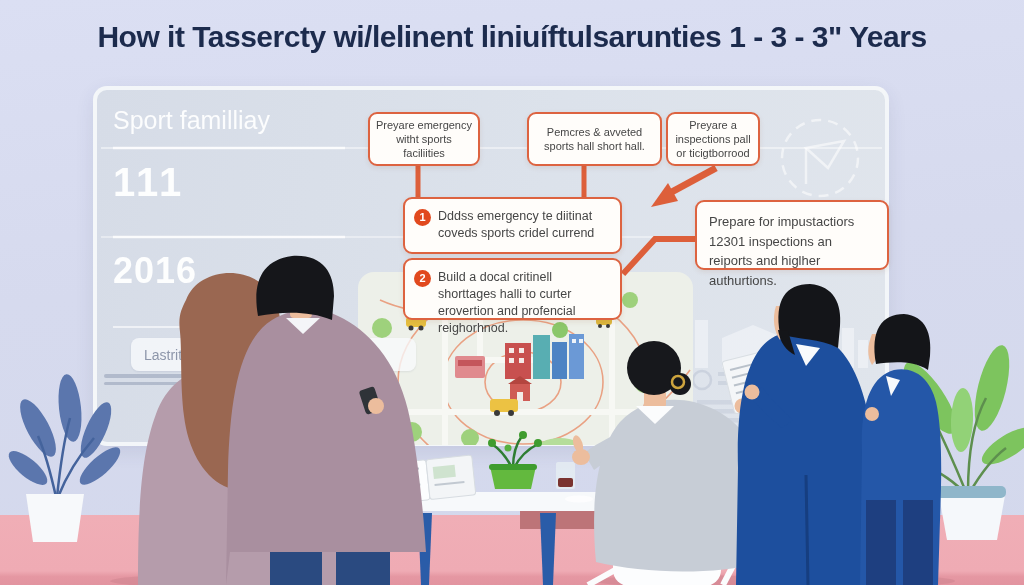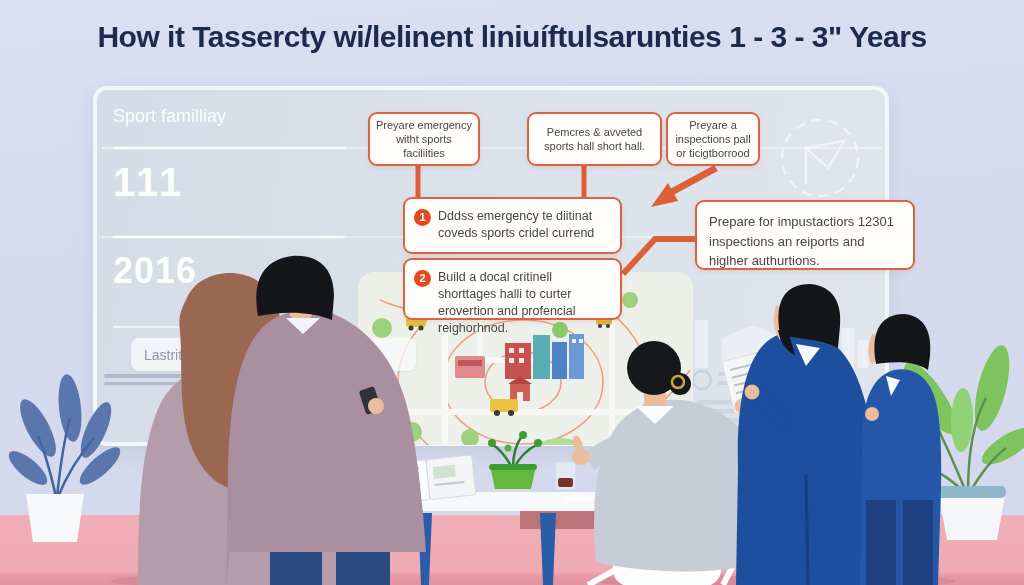--- a/index.html
+++ b/index.html
@@ -12,7 +12,7 @@
             box-sizing:border-box;border:4px solid rgba(248,250,252,.85);border-radius:14px;
             background:linear-gradient(100deg,#d6dce7 0%,#dce2eb 55%,#e0e5ec 100%);
             box-shadow:0 6px 18px rgba(60,70,110,.10);}
-  .panel-heading{position:absolute;left:113px;top:106px;font-size:18px;color:rgba(255,255,255,.92);}
+  .panel-heading{position:absolute;left:113px;top:106px;font-size:25px;color:rgba(255,255,255,.92);}
   .stat-1{position:absolute;left:113px;top:160px;font-size:40px;font-weight:bold;color:rgba(255,255,255,.95);letter-spacing:3px;}
   .stat-2{position:absolute;left:113px;top:250px;font-size:36px;font-weight:bold;color:rgba(255,255,255,.95);letter-spacing:1px;}
   .tab{position:absolute;top:338px;height:33px;border-radius:8px;background:rgba(249,250,252,.78);

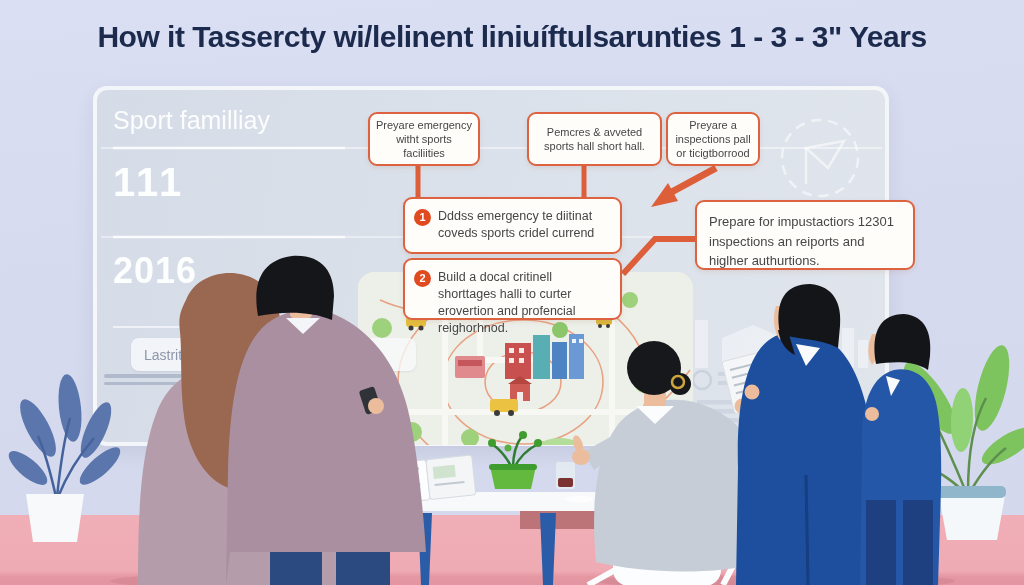--- a/index.html
+++ b/index.html
@@ -172,7 +172,7 @@
     <span class="badge">2</span>
     <span>Build a docal critinell shorttages halli to curter erovertion and profencial reighorhnod.</span>
   </div>
-  <div class="fbox note" style="left:695px;top:200px;width:220px;height:70px;">Prepare for impustactiors 12301 inspections an reiports and higlher authurtions.</div>
+  <div class="fbox note" style="left:695px;top:200px;width:194px;height:70px;">Prepare for impustactiors 12301 inspections an reiports and higlher authurtions.</div>
 
   <div class="floor"></div>
 

